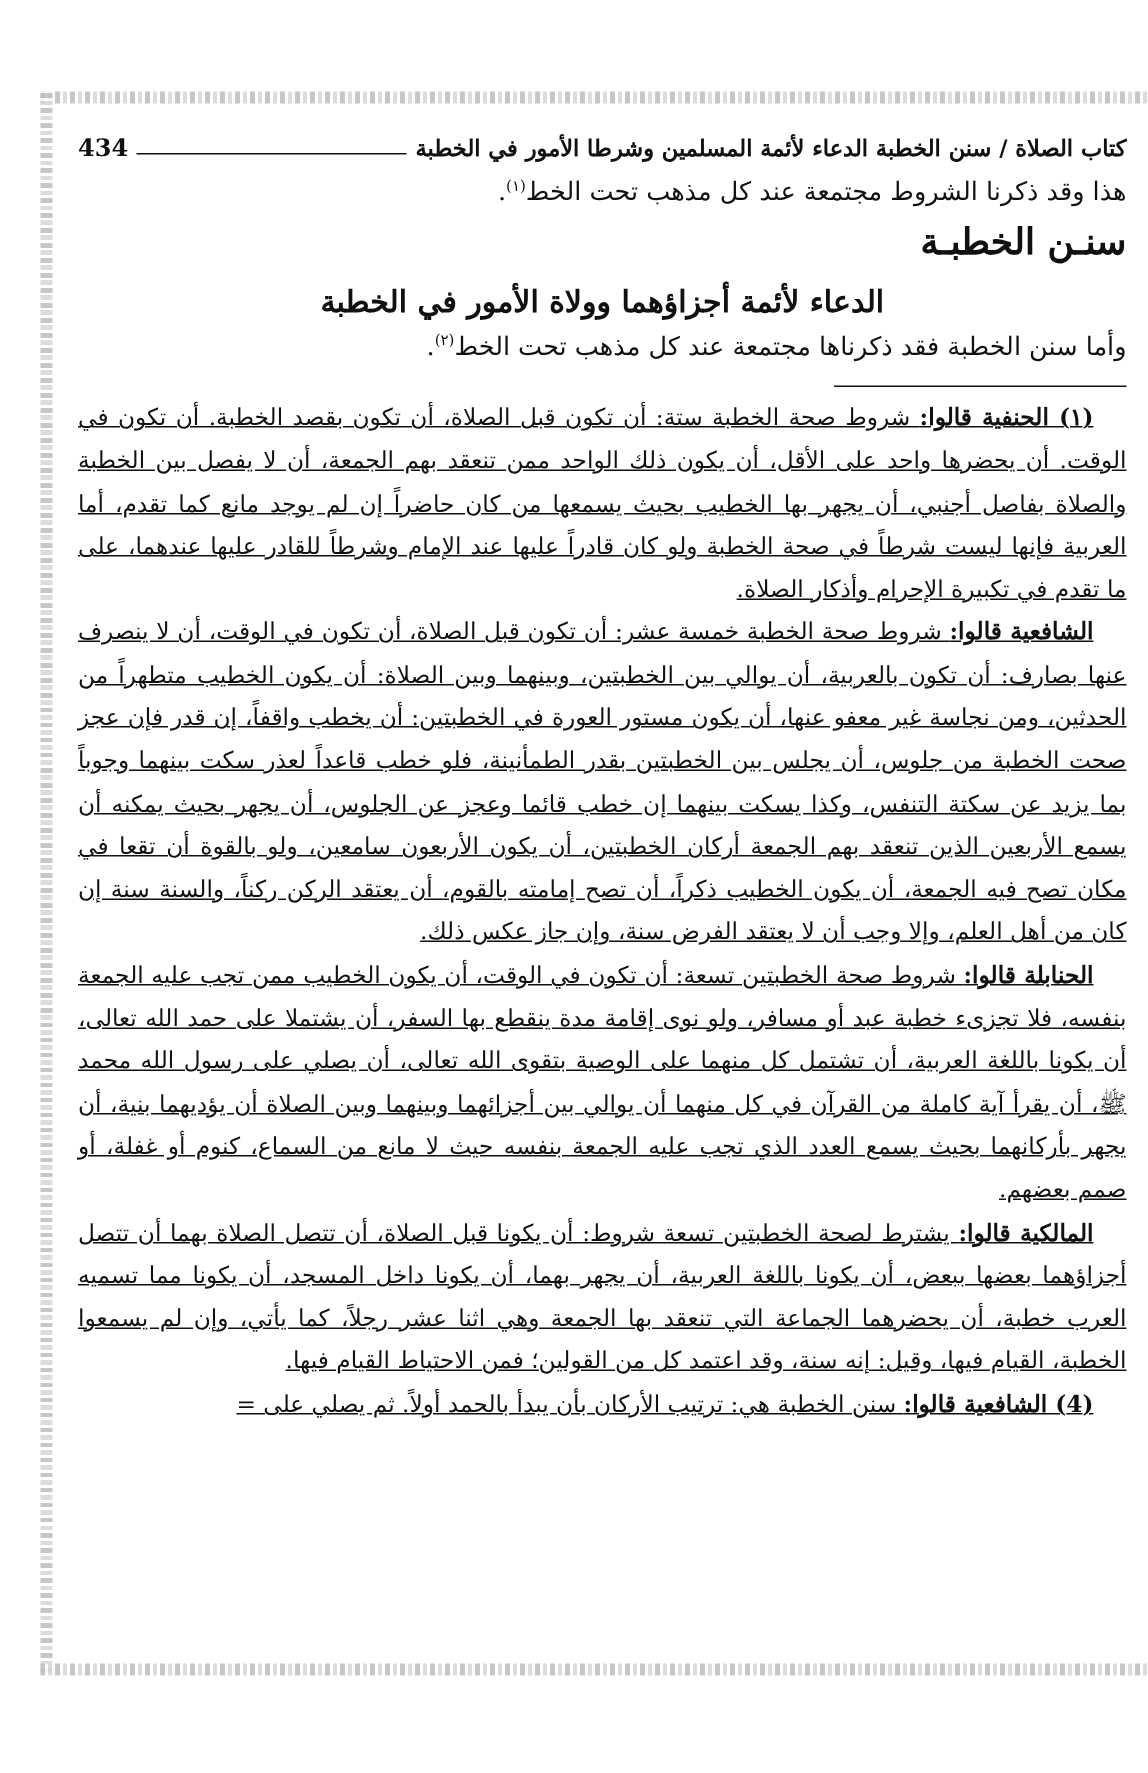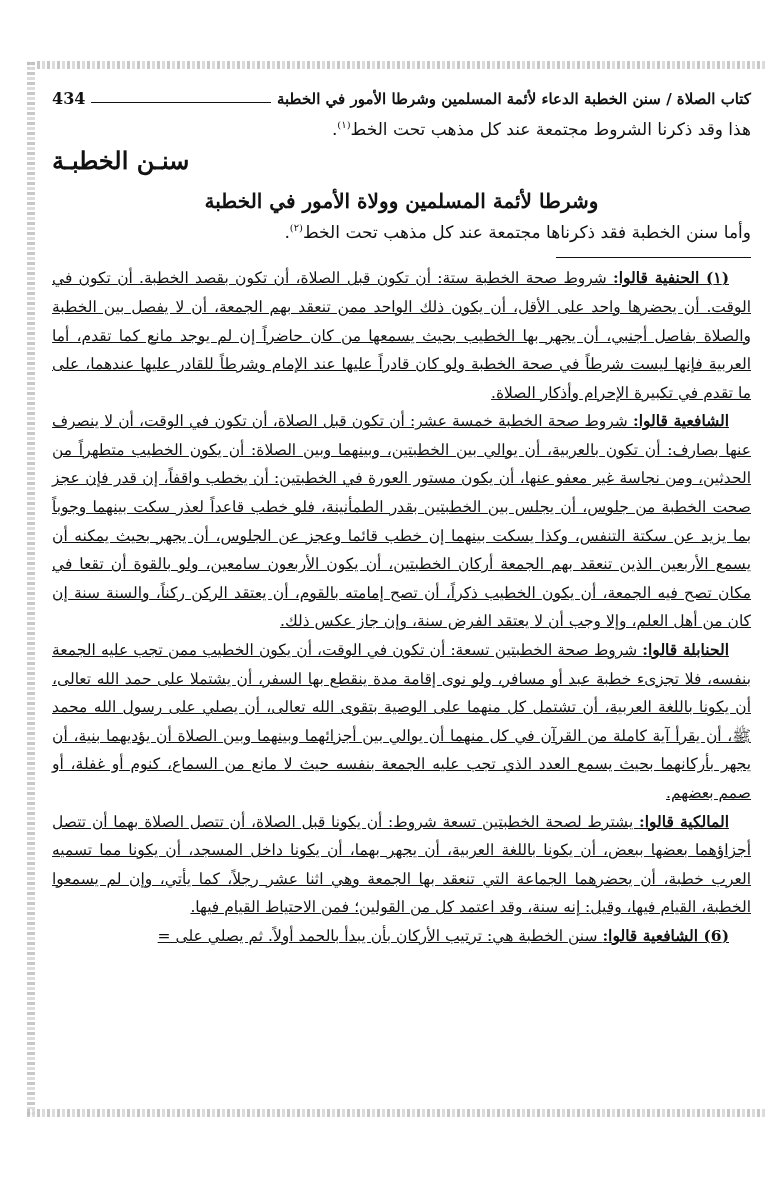--- a/index.html
+++ b/index.html
@@ -21,7 +21,7 @@
   .running-header .rule { flex:1; border-bottom:1.5px solid #111; margin:0 6px 5px 6px; }
   .running-header .pagenum { white-space:nowrap; font-size:16px; }
   .intro { text-align:right; font-size:17px; margin-top:4px; line-height:26px; }
-  .h-section { text-align:left; font-weight:bold; font-size:24px; margin-top:2px; line-height:34px; letter-spacing:2px; }
+  .h-section { text-align:right; font-weight:bold; font-size:24px; margin-top:2px; line-height:34px; letter-spacing:2px; }
   .h-sub { text-align:center; font-weight:bold; font-size:20px; margin-top:8px; line-height:30px; }
   .after-sub { text-align:right; font-size:17px; line-height:24px; }
   sup { font-size:10px; }

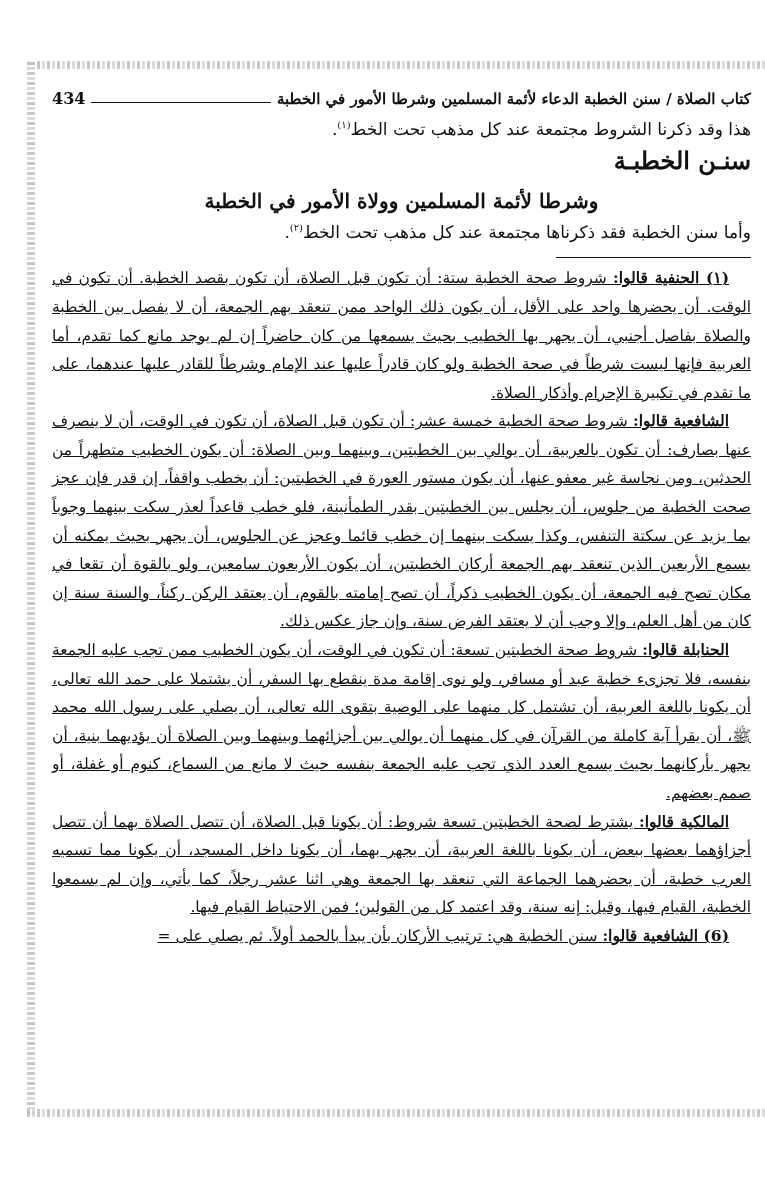--- a/index.html
+++ b/index.html
@@ -51,7 +51,7 @@
   </div>
 
   <div class="h-section">سنـن الخطبـة</div>
-  <div class="h-sub">وشرطا لأئمة المسلمين وولاة الأمور في الخطبة</div>
+  <div class="h-sub">الدعاء لأئمة أجزاؤهما وولاة الأمور في الخطبة</div>
 
   <div class="after-sub">
     <span>وأما سنن الخطبة فقد ذكرناها مجتمعة عند كل مذهب تحت الخط</span><sup>(٢)</sup><span>.</span>

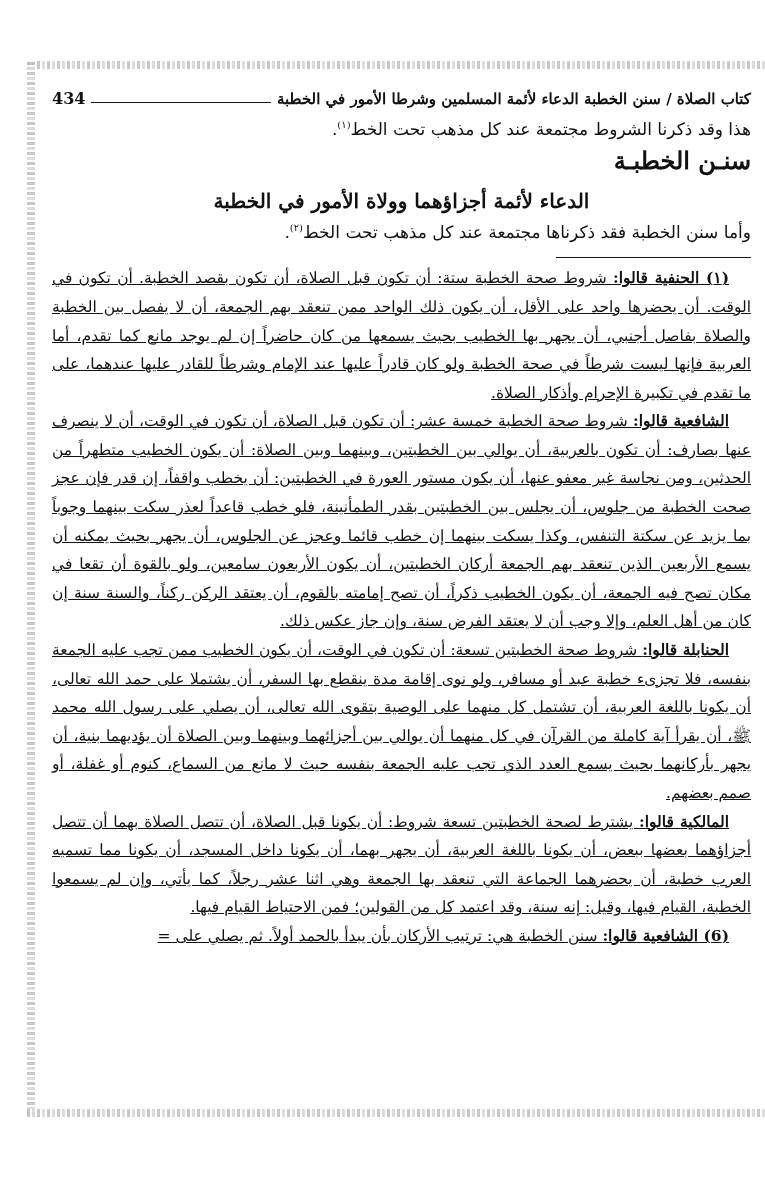--- a/index.html
+++ b/index.html
@@ -64,7 +64,7 @@
     <p class="indent"><b>الشافعية قالوا:</b><span> شروط صحة الخطبة خمسة عشر: أن تكون قبل الصلاة، أن تكون في الوقت، أن لا ينصرف عنها بصارف: أن تكون بالعربية، أن يوالي بين الخطبتين، وبينهما وبين الصلاة: أن يكون الخطيب متطهراً من الحدثين، ومن نجاسة غير معفو عنها، أن يكون مستور العورة في الخطبتين: أن يخطب واقفاً، إن قدر فإن عجز صحت الخطبة من جلوس، أن يجلس بين الخطبتين بقدر الطمأنينة، فلو خطب قاعداً لعذر سكت بينهما وجوباً بما يزيد عن سكتة التنفس، وكذا يسكت بينهما إن خطب قائما وعجز عن الجلوس، أن يجهر بحيث يمكنه أن يسمع الأربعين الذين تنعقد بهم الجمعة أركان الخطبتين، أن يكون الأربعون سامعين، ولو بالقوة أن تقعا في مكان تصح فيه الجمعة، أن يكون الخطيب ذكراً، أن تصح إمامته بالقوم، أن يعتقد الركن ركناً، والسنة سنة إن كان من أهل العلم، وإلا وجب أن لا يعتقد الفرض سنة، وإن جاز عكس ذلك.</span></p>
     <p class="indent"><b>الحنابلة قالوا:</b><span> شروط صحة الخطبتين تسعة: أن تكون في الوقت، أن يكون الخطيب ممن تجب عليه الجمعة بنفسه، فلا تجزىء خطبة عبد أو مسافر، ولو نوى إقامة مدة ينقطع بها السفر، أن يشتملا على حمد الله تعالى، أن يكونا باللغة العربية، أن تشتمل كل منهما على الوصية بتقوى الله تعالى، أن يصلي على رسول الله محمد ﷺ، أن يقرأ آية كاملة من القرآن في كل منهما أن يوالي بين أجزائهما وبينهما وبين الصلاة أن يؤديهما بنية، أن يجهر بأركانهما بحيث يسمع العدد الذي تجب عليه الجمعة بنفسه حيث لا مانع من السماع، كنوم أو غفلة، أو صمم بعضهم.</span></p>
     <p class="indent"><b>المالكية قالوا:</b><span> يشترط لصحة الخطبتين تسعة شروط: أن يكونا قبل الصلاة، أن تتصل الصلاة بهما أن تتصل أجزاؤهما بعضها ببعض، أن يكونا باللغة العربية، أن يجهر بهما، أن يكونا داخل المسجد، أن يكونا مما تسميه العرب خطبة، أن يحضرهما الجماعة التي تنعقد بها الجمعة وهي اثنا عشر رجلاً، كما يأتي، وإن لم يسمعوا الخطبة، القيام فيها، وقيل: إنه سنة، وقد اعتمد كل من القولين؛ فمن الاحتياط القيام فيها.</span></p>
-    <p class="indent"><b>(6) الشافعية قالوا:</b><span> سنن الخطبة هي: ترتيب الأركان بأن يبدأ بالحمد أولاً. ثم يصلي على =</span></p>
+    <p class="indent"><b>(4) الشافعية قالوا:</b><span> سنن الخطبة هي: ترتيب الأركان بأن يبدأ بالحمد أولاً. ثم يصلي على =</span></p>
   </div>
 </div>
 

